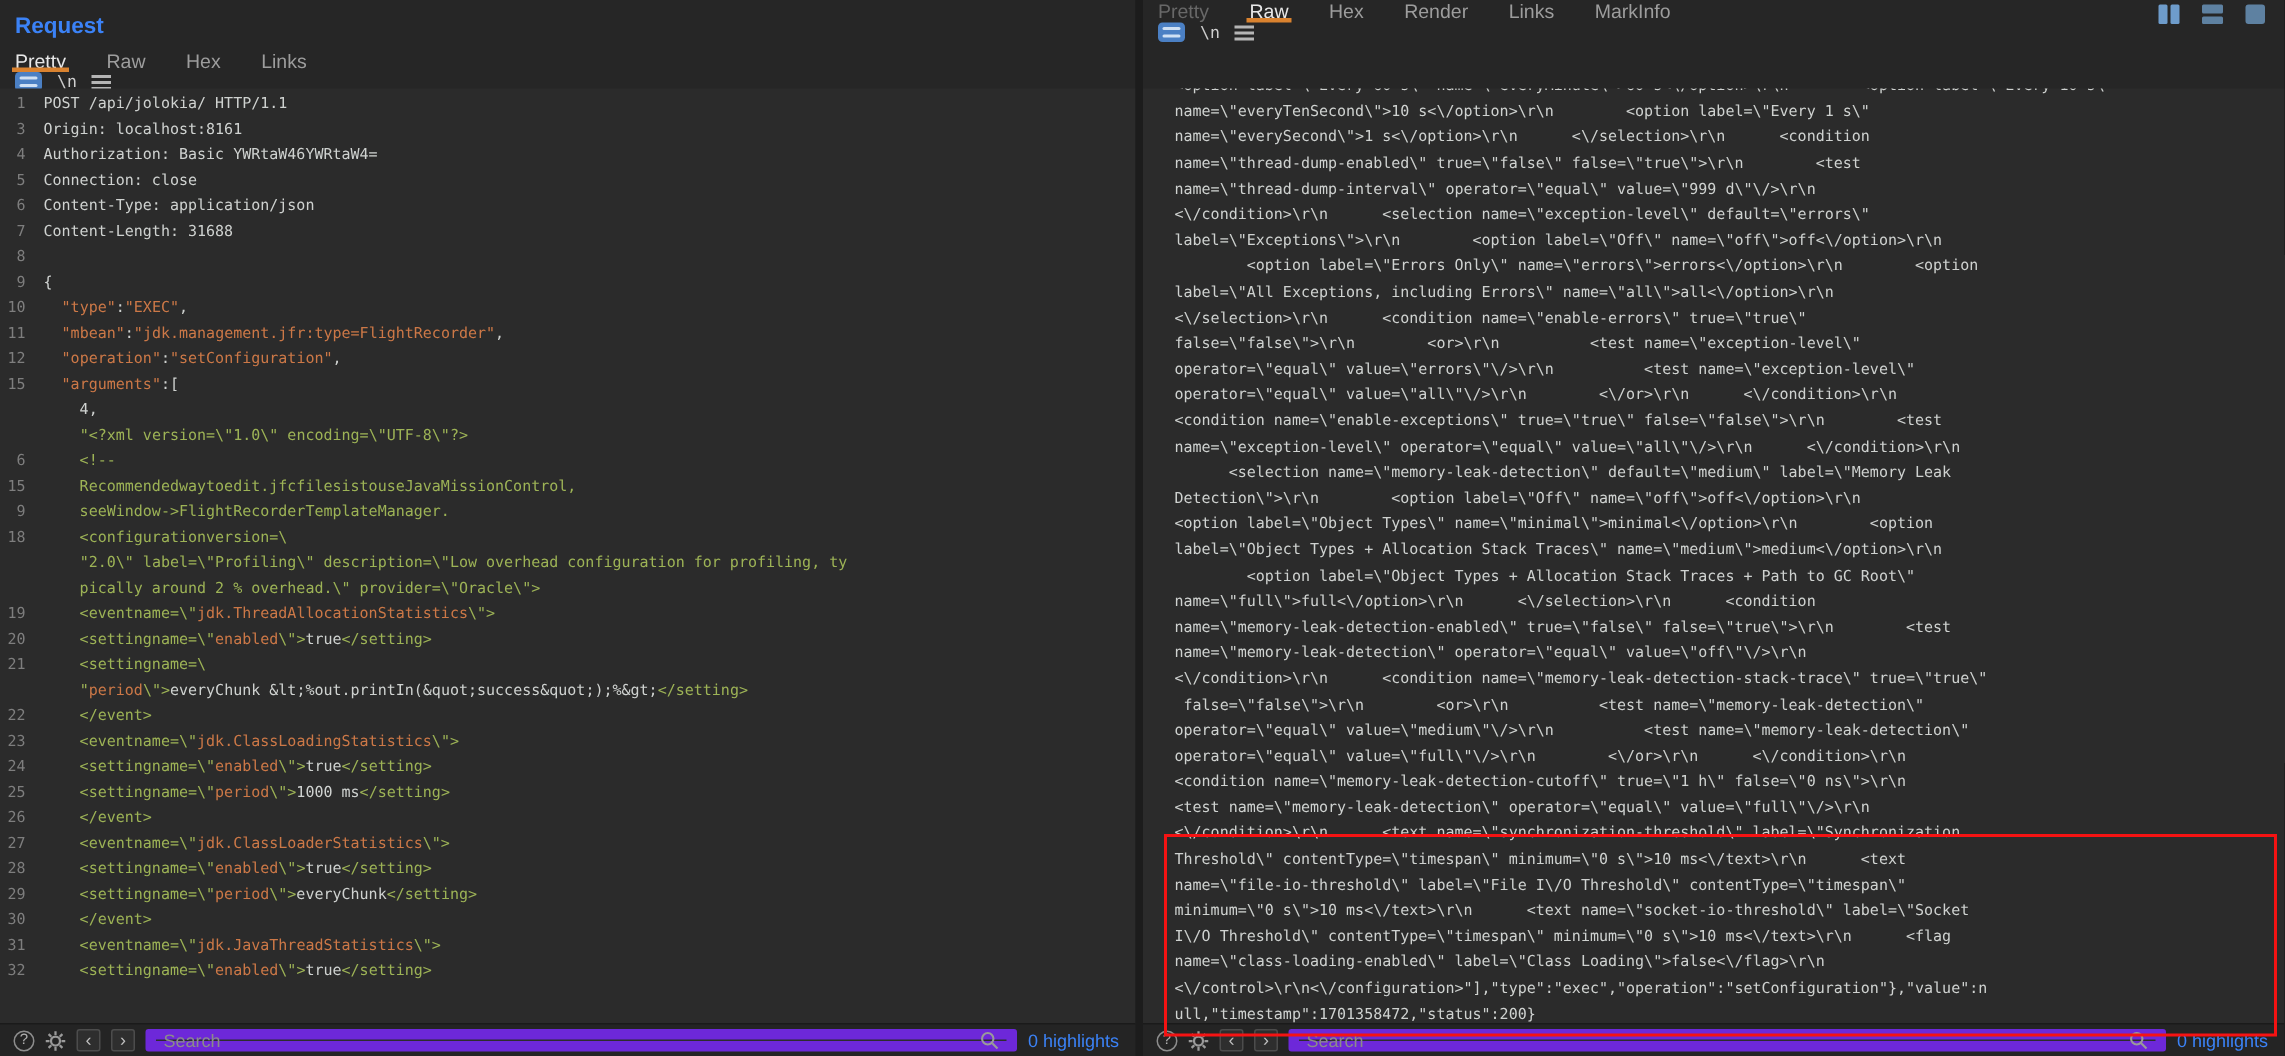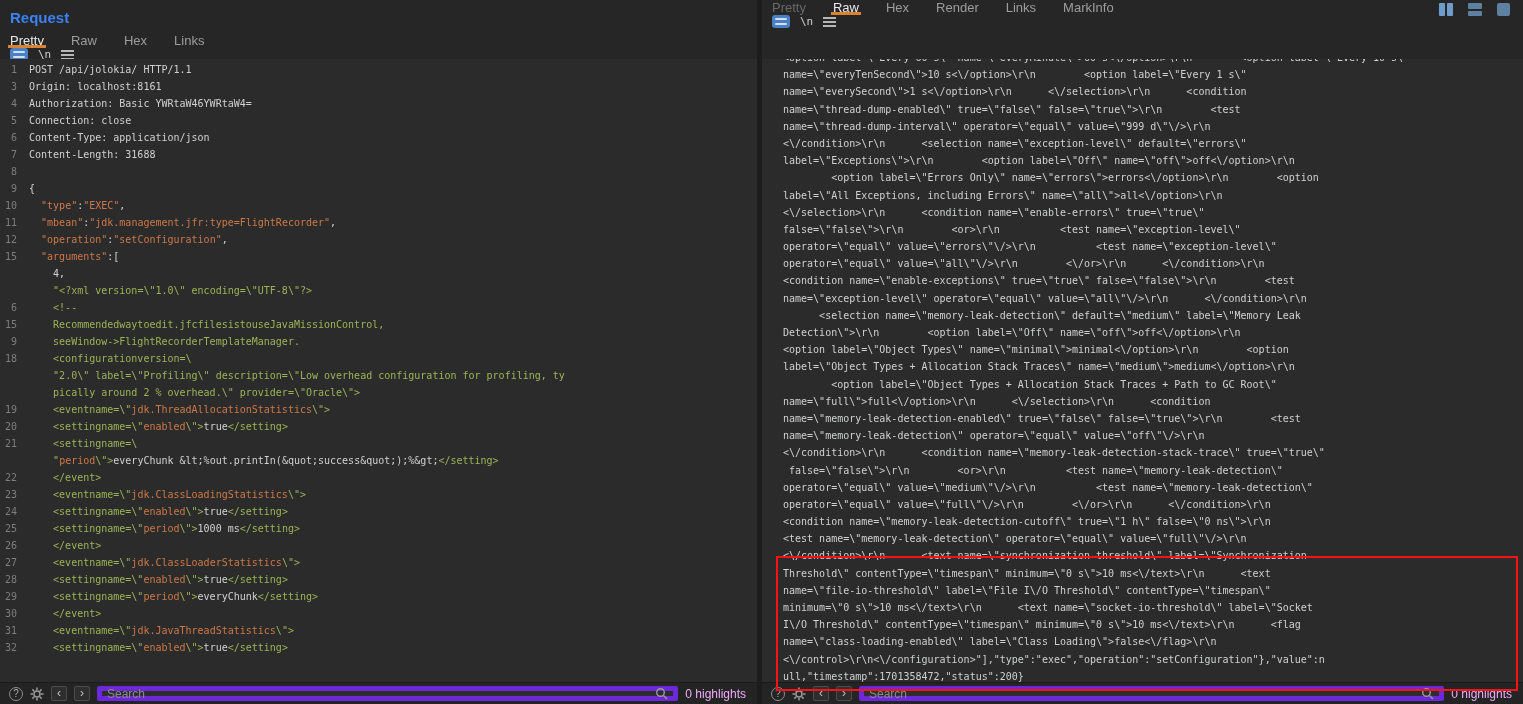--- a/index.html
+++ b/index.html
@@ -50,7 +50,7 @@
   .gear-wrap, .mag-wrap { flex:none; display:flex; }
   .navbtn { width:16px; height:15px; border:1px solid #4c4c4c; background:#2e2e2e; border-radius:2px;
             color:#c0c0c0; font-size:12px; line-height:12px; text-align:center; flex:none; }
-  .search-field { flex:1; height:15px; background:#2d2d2d; border:5px solid #6d28d9; border-radius:2px;
+  .search-field { flex:1; height:15px; background:#2d2d2d; border:7px solid #6d28d9; border-radius:2px;
                   display:flex; align-items:center; padding:0 5px; gap:4px;justify-content:center; }
   .search-field input { flex:1; min-width:0; background:transparent; border:0; outline:0; color:#cccccc;
                         font-size:12px; font-family:"Liberation Sans",sans-serif; }

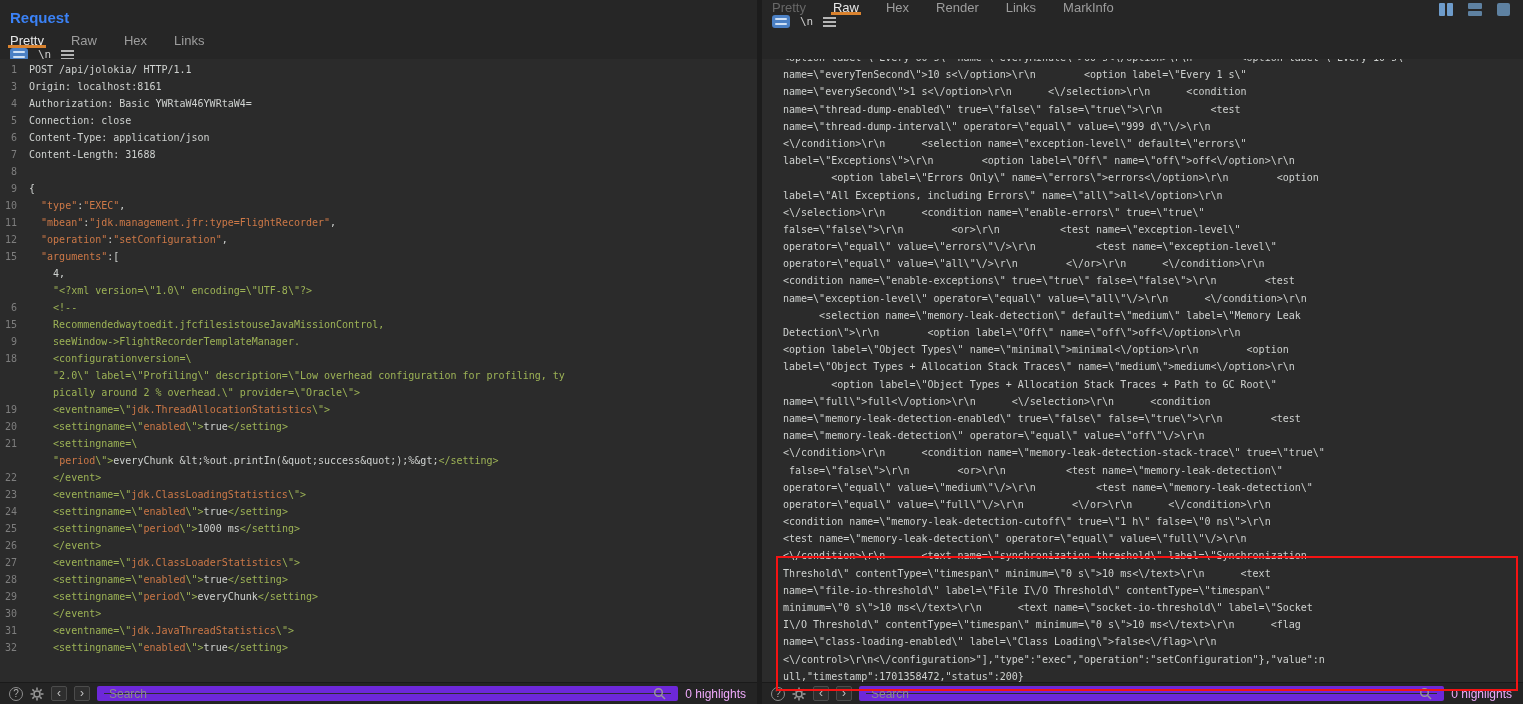--- a/index.html
+++ b/index.html
@@ -55,7 +55,7 @@
   .search-field input { flex:1; min-width:0; background:transparent; border:0; outline:0; color:#cccccc;
                         font-size:12px; font-family:"Liberation Sans",sans-serif; }
   .search-field input::placeholder { color:#8b8b8b; }
-  .hl-count { color:#f0abfc; font-size:12px; white-space:nowrap; flex:none; padding-right:2px; }
+  .hl-count { color:#3b82f6; font-size:12px; white-space:nowrap; flex:none; padding-right:2px; }
   .icon-stroke { stroke:#9a9a9a; }
 
   .layout-controls { position:absolute; top:3px; right:13px; display:flex; gap:15px; z-index:9; align-items:center; }

